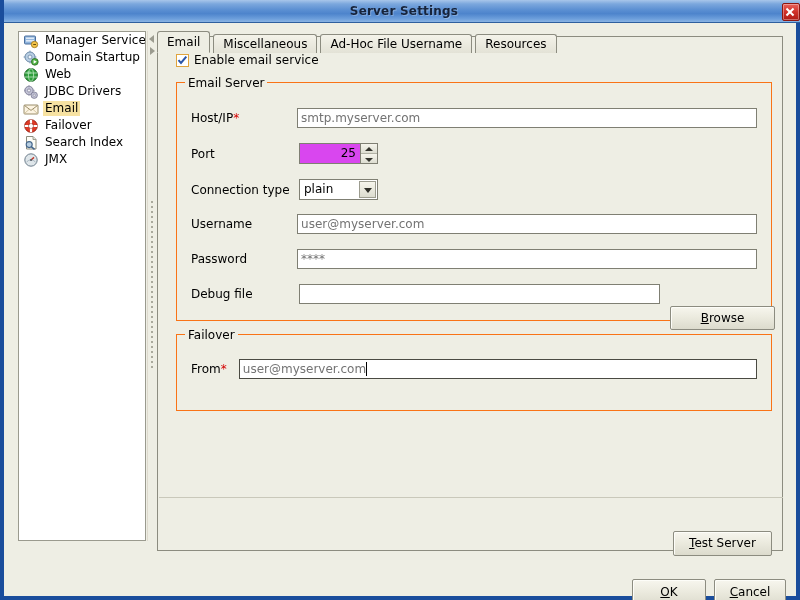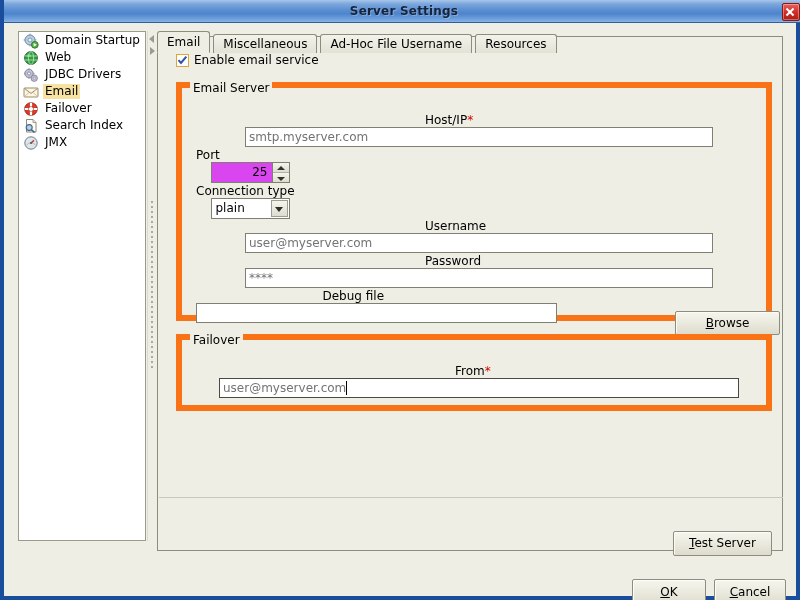--- a/index.html
+++ b/index.html
@@ -376,6 +376,18 @@
 
     <div class="tree-panel">
 
+      <div class="tree-item">
+        <span class="ico">
+          <svg class="ic-manager" viewBox="0 0 16 16">
+            <rect x="1.5" y="3" width="11" height="8" rx="1" fill="#8fb4dd" stroke="#4a6e9c" stroke-width="1"></rect>
+            <rect x="3" y="4.5" width="8" height="1.6" fill="#dfeaf6"></rect>
+            <rect x="3" y="7" width="8" height="1.6" fill="#dfeaf6"></rect>
+            <circle cx="11.5" cy="11.5" r="3.2" fill="#f3c44a" stroke="#9a7415" stroke-width="0.8"></circle>
+            <path d="M10.2 11.5 L13 11.5" stroke="#6b4f0c" stroke-width="1"></path>
+          </svg>
+        </span>
+        <span class="tree-label">Manager Service</span>
+      </div>
 
       <div class="tree-item">
         <span class="ico">

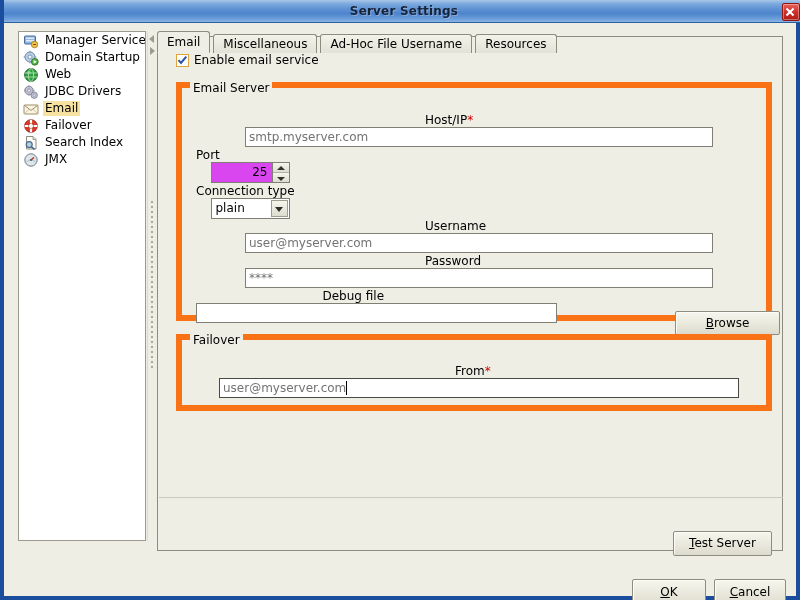--- a/index.html
+++ b/index.html
@@ -210,7 +210,7 @@
   
   .group {
     position: absolute;
-    border: 6px solid #f97316;
+    border: 1px solid #f97316;
     box-sizing: border-box;
   }
   .group > .legend {

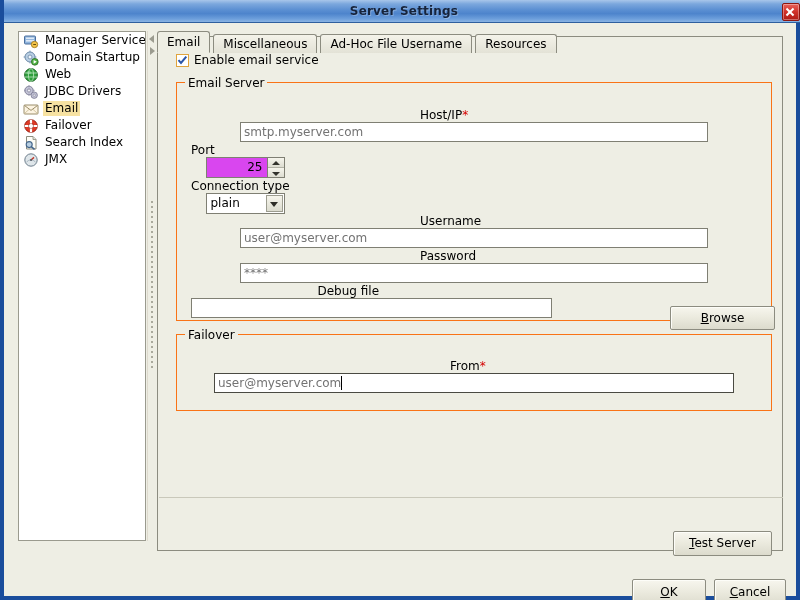--- a/index.html
+++ b/index.html
@@ -224,7 +224,7 @@
   #grp-server { left: 18px; top: 45px; width: 596px; height: 239px; }
   #grp-message { left: 18px; top: 297px; width: 596px; height: 77px; }
 
-  .field-row { position: absolute; display: flex; align-items: center; flex-direction: column; }
+  .field-row { position: absolute; display: flex; align-items: center; }
   .lbl { font-size: 12px; color: #000; white-space: nowrap; }
   .req { color: #d40000; }
 

